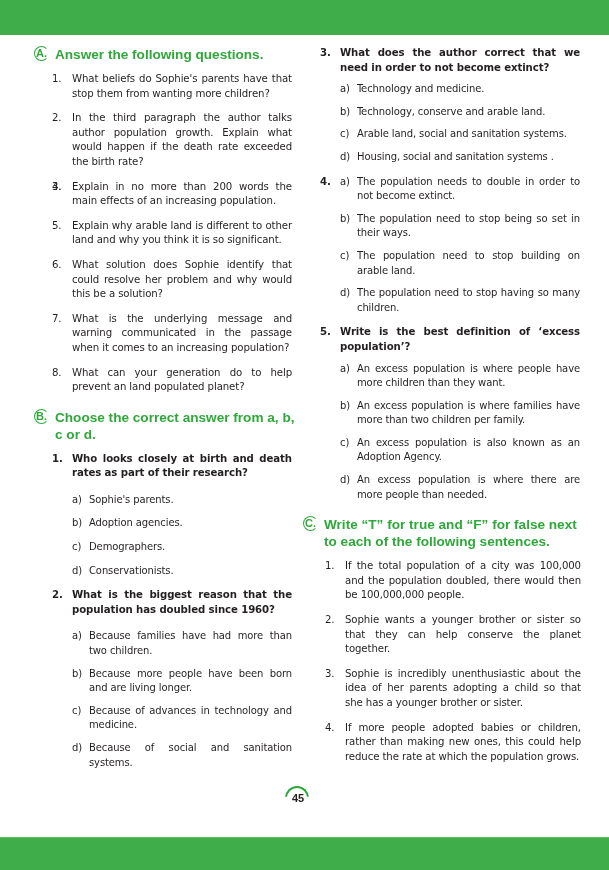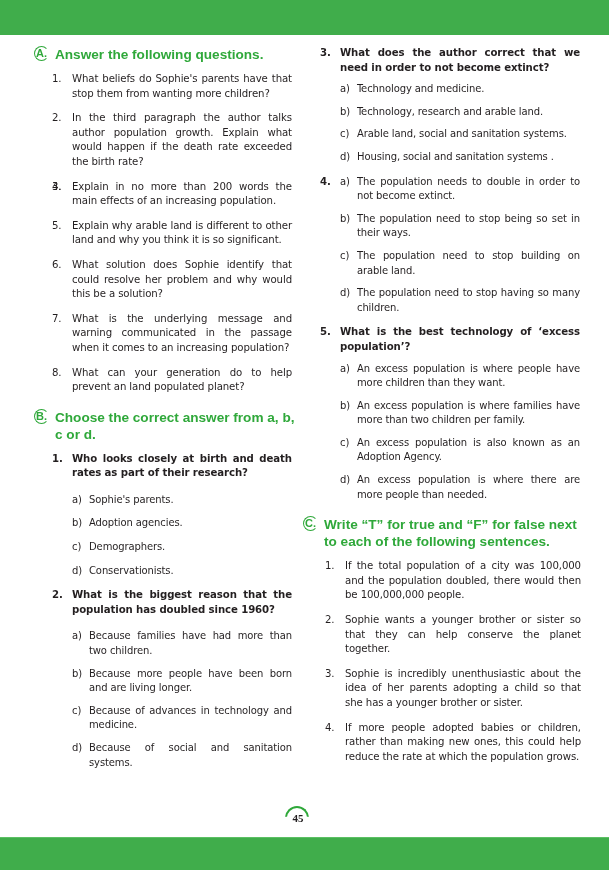--- a/index.html
+++ b/index.html
@@ -101,7 +101,7 @@
     <li class="q-item bold"><span class="num">3.</span><span>What does the author correct that we need in order to not become extinct?</span>
       <ul class="opt-list" style="margin-top:7px;">
         <li class="opt"><span class="letter">a)</span><span>Technology and medicine.</span></li>
-        <li class="opt"><span class="letter">b)</span><span>Technology, research and arable land.</span></li>
+        <li class="opt"><span class="letter">b)</span><span>Technology, conserve and arable land.</span></li>
         <li class="opt"><span class="letter">c)</span><span>Arable land, social and sanitation systems.</span></li>
         <li class="opt" style="margin-bottom:0;"><span class="letter">d)</span><span>Housing, social and sanitation systems .</span></li>
       </ul>

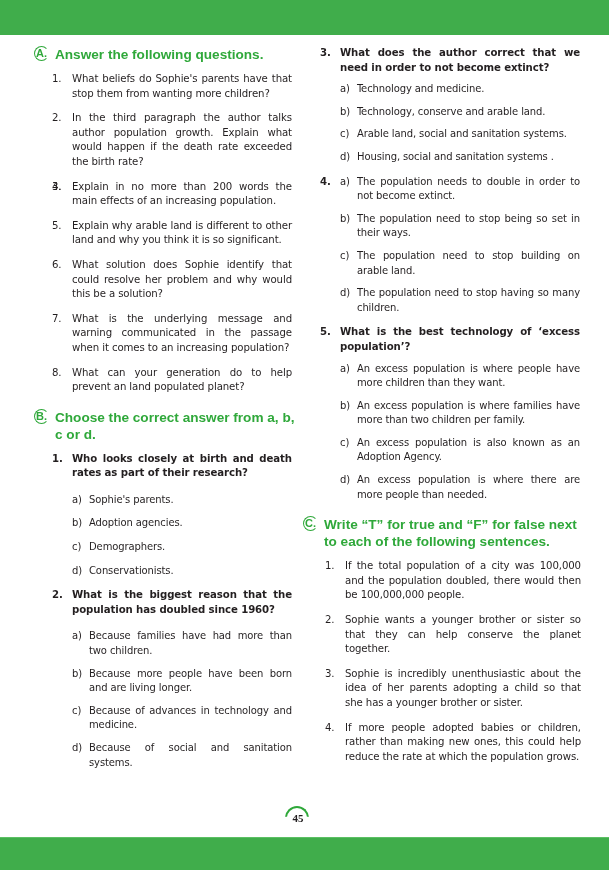--- a/index.html
+++ b/index.html
@@ -114,7 +114,7 @@
         <li class="opt" style="margin-bottom:0;"><span class="letter">d)</span><span>The population need to stop having so many children.</span></li>
       </ul>
     </li>
-    <li class="q-item bold"><span class="num">5.</span><span>What is the best technology of ‘excess population’?</span>
+    <li class="q-item bold"><span class="num">5.</span><span>Write is the best definition of ‘excess population’?</span>
       <ul class="opt-list" style="margin-top:7px;">
         <li class="opt"><span class="letter">a)</span><span>An excess population is where people have more children than they want.</span></li>
         <li class="opt"><span class="letter">b)</span><span>An excess population is where families have more than two children per family.</span></li>

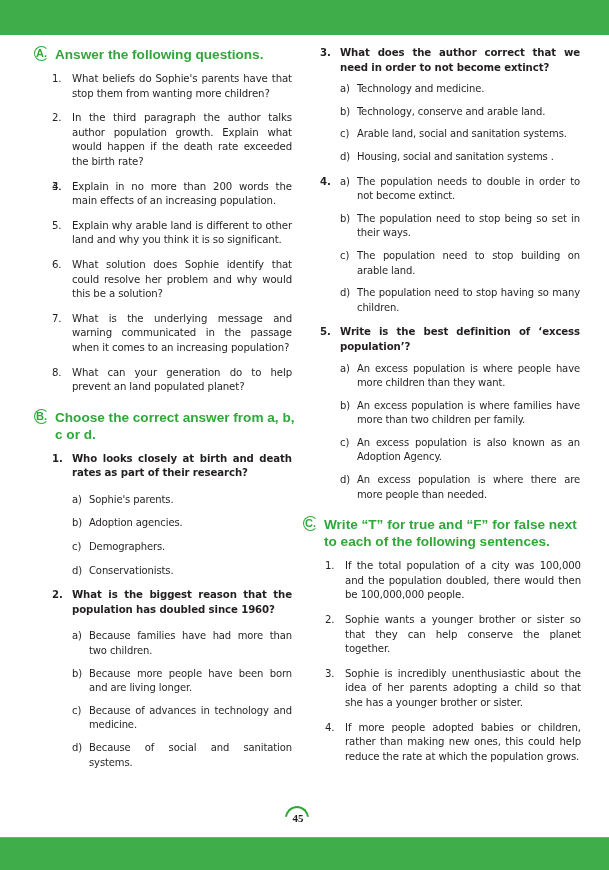--- a/index.html
+++ b/index.html
@@ -12,8 +12,8 @@
   .top-bar { position: absolute; left: 0; top: 0; width: 609px; height: 35px; background: #40ad4b; }
   .bottom-bar { position: absolute; left: 0; top: 837px; width: 609px; height: 33px; background: #40ad4b; border-top: 1px solid #5cc064; }
   .page-num {
-    position: absolute; left: 283px; top: 804px; width: 30px; height: 22px;
-    text-align: center; font-family: Liberation Serif, serif; font-weight: bold;
+    position: absolute; left: 283px; top: 784px; width: 30px; height: 22px;
+    text-align: center; font-family: Liberation Sans, sans-serif; font-weight: bold;
     font-size: 11px; line-height: 28px; color: #231f20;
   }
   .page-num .arc {

